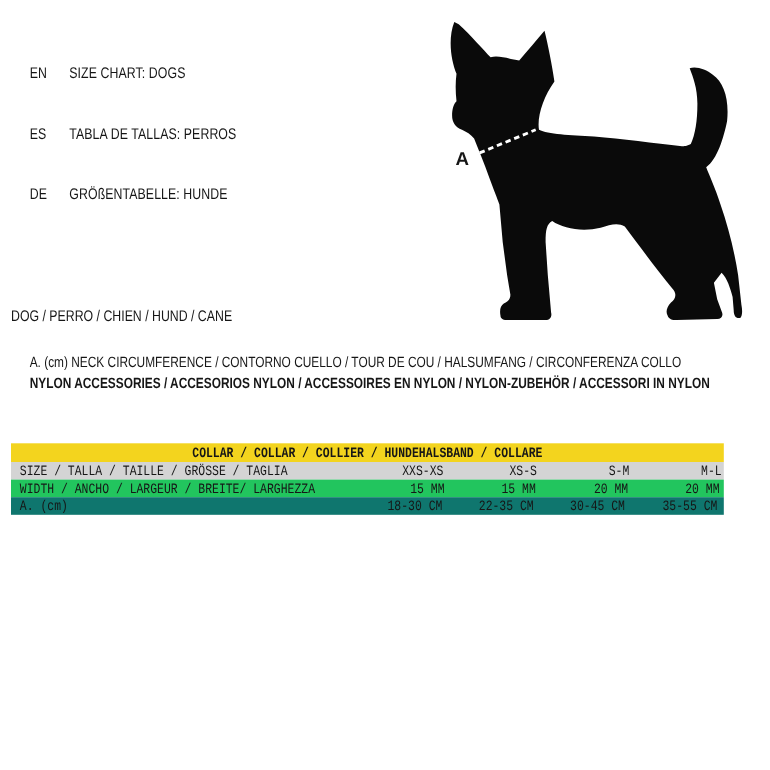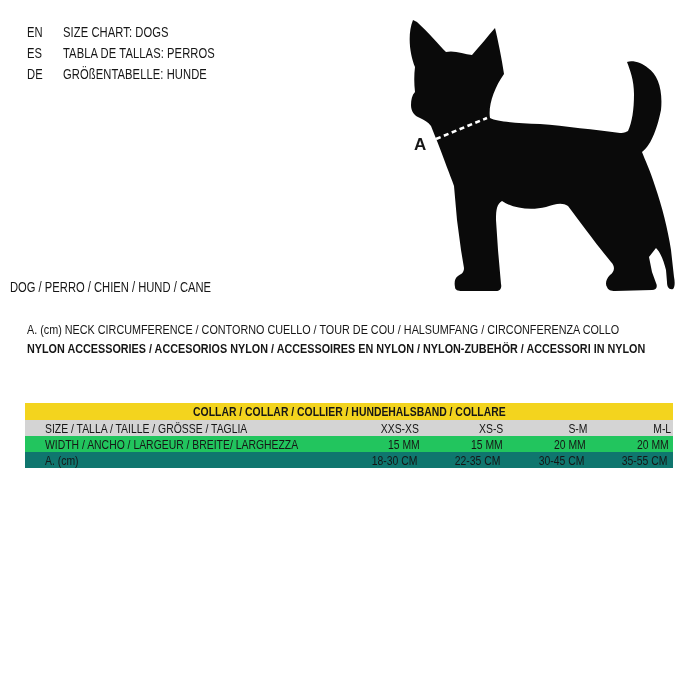--- a/index.html
+++ b/index.html
@@ -13,7 +13,7 @@
 
   
   .lang-list{position:absolute;left:27px;top:21px;margin:0;padding:0;list-style:none;}
-  .lang-list li{display:flex;align-items:center;height:21.3px;font-size:14px;letter-spacing:.1px;}
+  .lang-list li{display:flex;align-items:center;height:21.3px;font-size:14px;letter-spacing:.1px;margin-top:34px;}
   .lang-list .code{width:36px;flex:0 0 36px;}
 
   

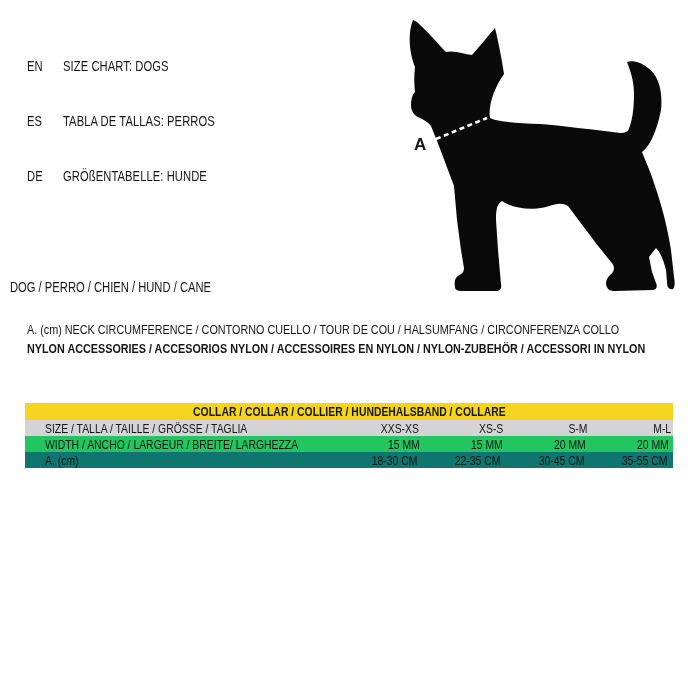--- a/index.html
+++ b/index.html
@@ -26,7 +26,7 @@
   .material-note{position:absolute;left:27px;top:341px;font-size:13.5px;font-weight:700;}
 
   
-  .size-table{position:absolute;left:25px;top:403px;width:648px;}
+  .size-table{position:absolute;left:10px;top:403px;width:648px;font-family:Liberation Mono, monospace;}
   .st-header{
     height:17px;background:#F3D41E;display:flex;align-items:center;justify-content:center;
     font-size:13px;font-weight:700;

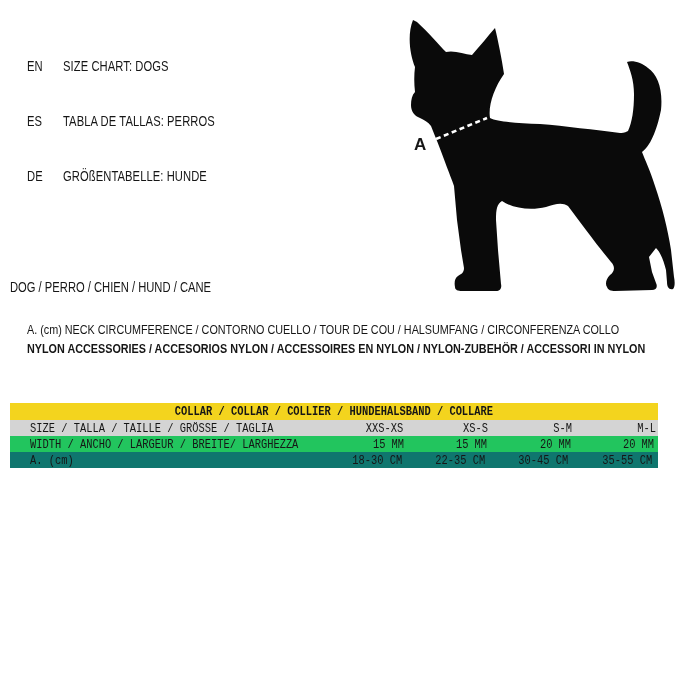--- a/index.html
+++ b/index.html
@@ -35,7 +35,7 @@
   .st-row.shade-a{background:#D4D4D4;}
   .st-row.shade-b{background:#22c55e;}
   .st-row.shade-c{background:#0f766e;}
-  .st-label{padding-left:20px;overflow:visible;}
+  .st-label{padding-left:8px;overflow:visible;}
   .st-val{text-align:right;}
 </style>
 </head>

